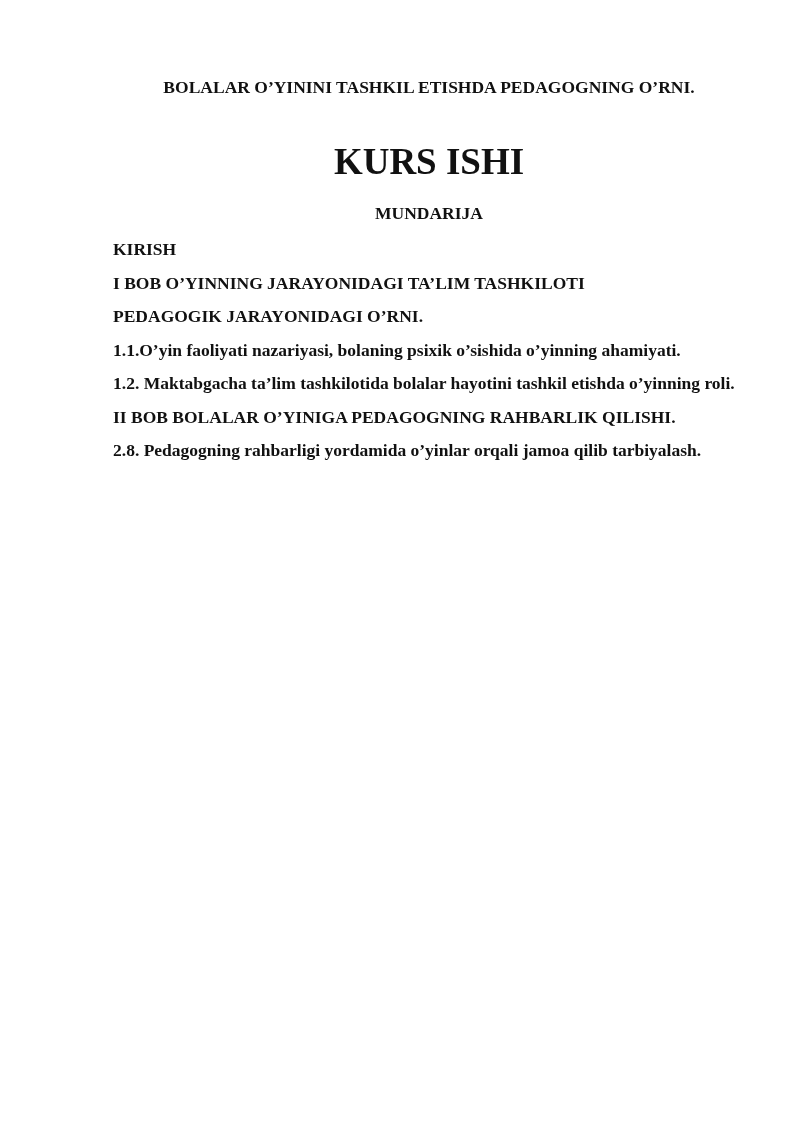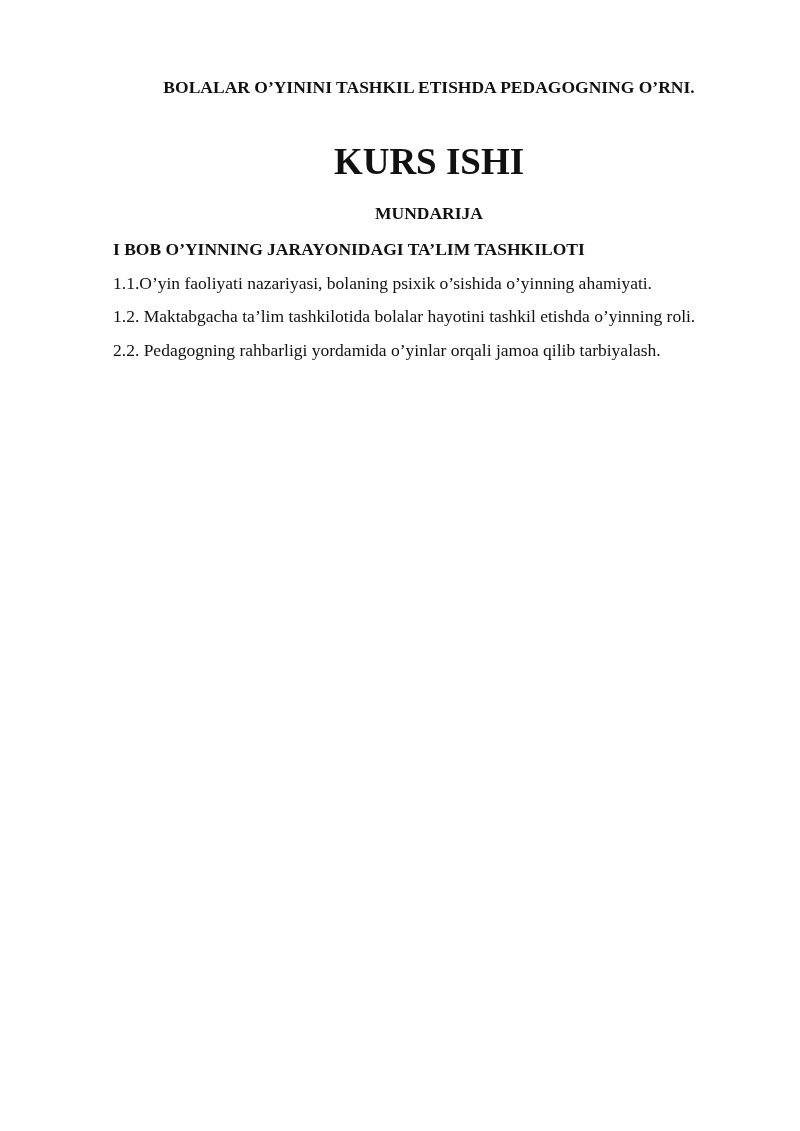--- a/index.html
+++ b/index.html
@@ -82,6 +82,7 @@
   <div class="toc-heading">MUNDARIJA</div>
 
   <ul class="toc-list">
+    <li class="toc-item bold">KIRISH</li>
     <li class="toc-item bold">I BOB  O’YINNING JARAYONIDAGI TA’LIM TASHKILOTI</li>
     <li class="toc-item normal">1.1.O’yin faoliyati nazariyasi, bolaning  psixik  o’sishida o’yinning ahamiyati.</li>
     <li class="toc-item normal">1.2. Maktabgacha ta’lim tashkilotida bolalar hayotini tashkil etishda o’yinning roli.</li>

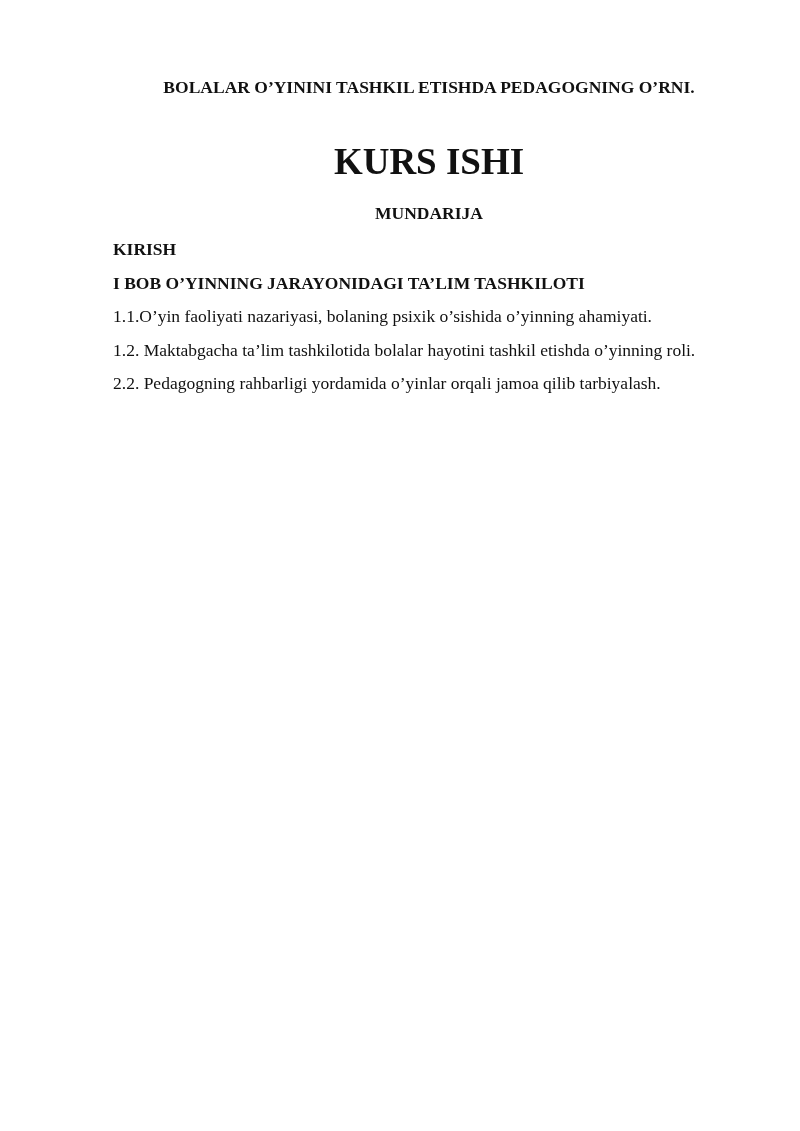--- a/index.html
+++ b/index.html
@@ -84,6 +84,7 @@
   <ul class="toc-list">
     <li class="toc-item bold">KIRISH</li>
     <li class="toc-item bold">I BOB  O’YINNING JARAYONIDAGI TA’LIM TASHKILOTI</li>
+    <li class="toc-item bold">PEDAGOGIK JARAYONIDAGI O’RNI.</li>
     <li class="toc-item normal">1.1.O’yin faoliyati nazariyasi, bolaning  psixik  o’sishida o’yinning ahamiyati.</li>
     <li class="toc-item normal">1.2. Maktabgacha ta’lim tashkilotida bolalar hayotini tashkil etishda o’yinning roli.</li>
     <li class="toc-item normal">2.2. Pedagogning rahbarligi yordamida o’yinlar orqali jamoa qilib tarbiyalash.</li>

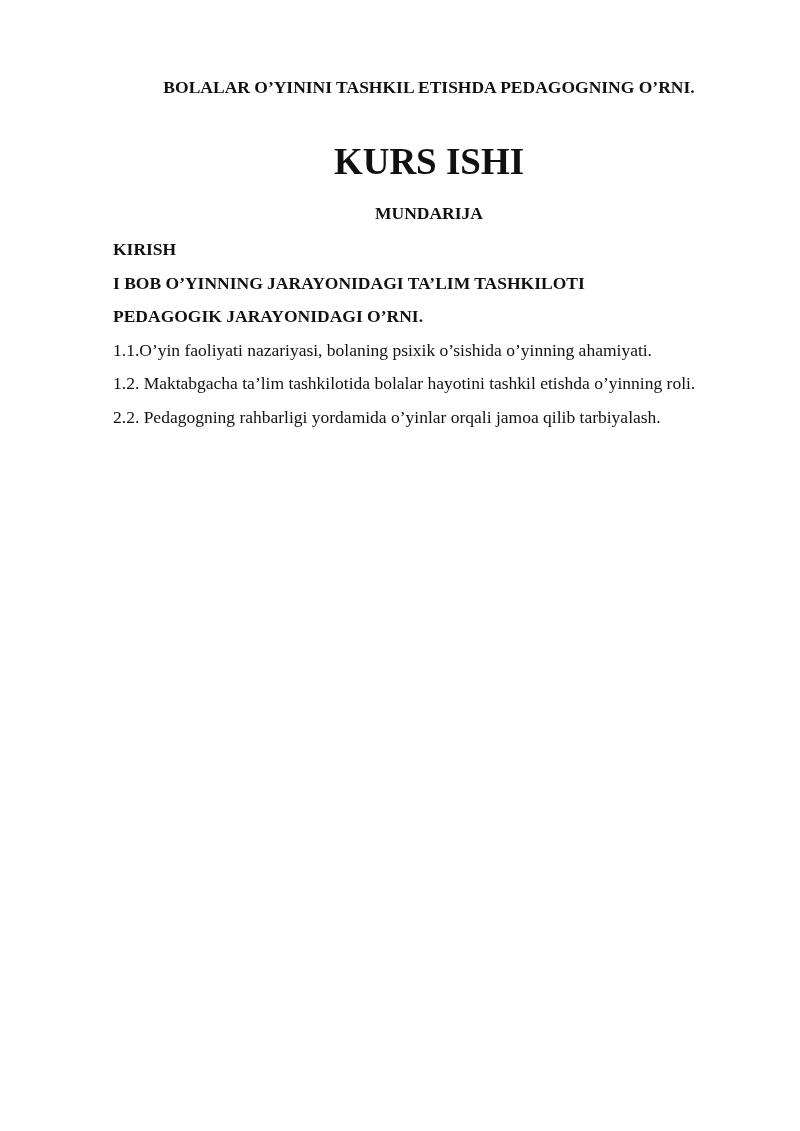--- a/index.html
+++ b/index.html
@@ -71,7 +71,7 @@
       white-space: nowrap;
     }
     .toc-item.bold { font-weight: bold; }
-    .toc-item.normal { font-weight: normal; }
+    .toc-item.normal { font-weight: bold; }
   </style>
 </head>
 <body>

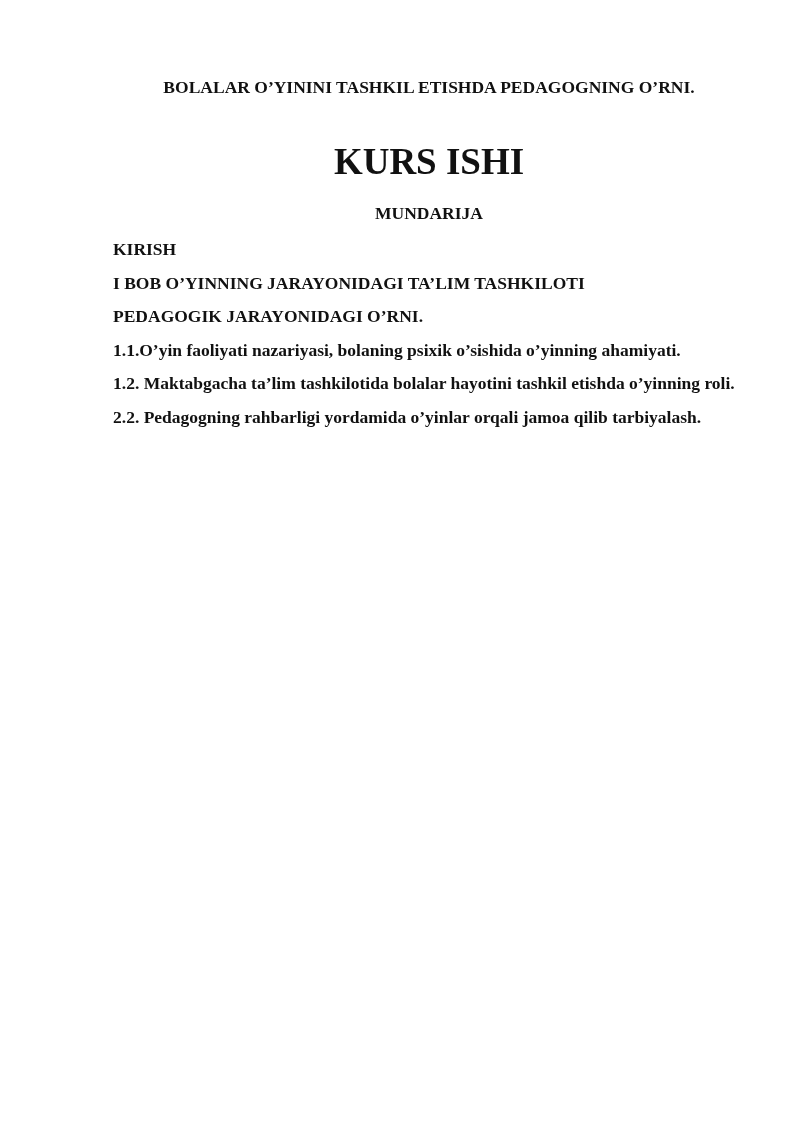--- a/index.html
+++ b/index.html
@@ -87,6 +87,7 @@
     <li class="toc-item bold">PEDAGOGIK JARAYONIDAGI O’RNI.</li>
     <li class="toc-item normal">1.1.O’yin faoliyati nazariyasi, bolaning  psixik  o’sishida o’yinning ahamiyati.</li>
     <li class="toc-item normal">1.2. Maktabgacha ta’lim tashkilotida bolalar hayotini tashkil etishda o’yinning roli.</li>
+    <li class="toc-item bold">II BOB BOLALAR O’YINIGA PEDAGOGNING RAHBARLIK QILISHI.</li>
     <li class="toc-item normal">2.2. Pedagogning rahbarligi yordamida o’yinlar orqali jamoa qilib tarbiyalash.</li>
   </ul>
 </div>

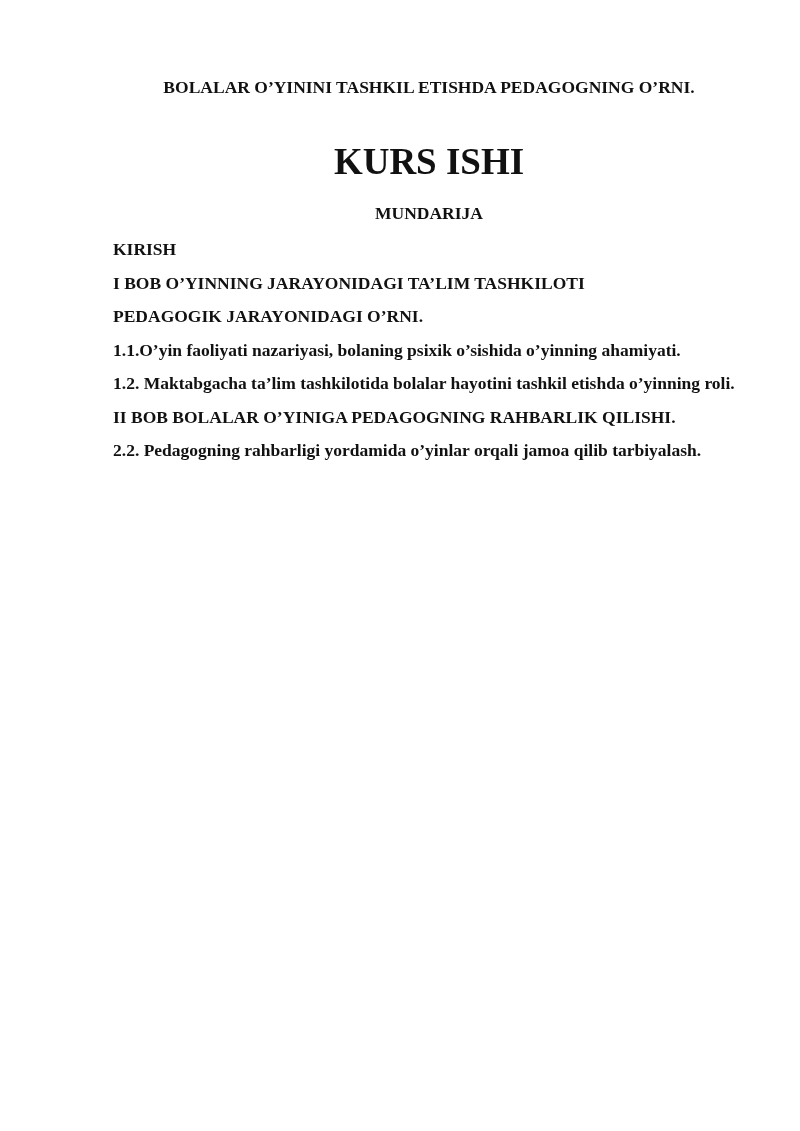--- a/index.html
+++ b/index.html
@@ -88,7 +88,7 @@
     <li class="toc-item normal">1.1.O’yin faoliyati nazariyasi, bolaning  psixik  o’sishida o’yinning ahamiyati.</li>
     <li class="toc-item normal">1.2. Maktabgacha ta’lim tashkilotida bolalar hayotini tashkil etishda o’yinning roli.</li>
     <li class="toc-item bold">II BOB BOLALAR O’YINIGA PEDAGOGNING RAHBARLIK QILISHI.</li>
-    <li class="toc-item normal">2.2. Pedagogning rahbarligi yordamida o’yinlar orqali jamoa qilib tarbiyalash.</li>
+    <li class="toc-item normal">2.8. Pedagogning rahbarligi yordamida o’yinlar orqali jamoa qilib tarbiyalash.</li>
   </ul>
 </div>
 

